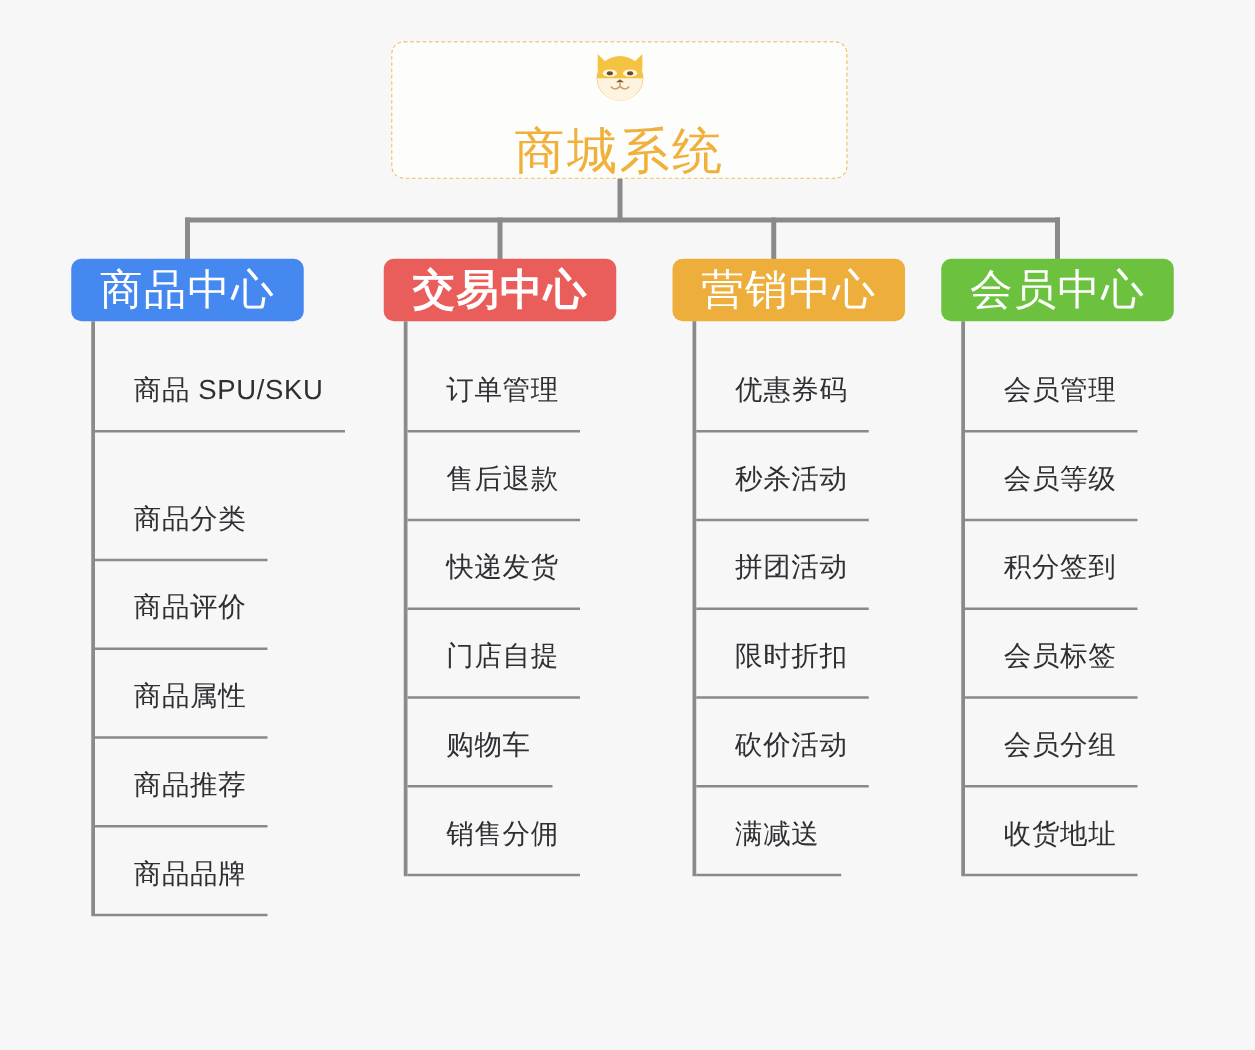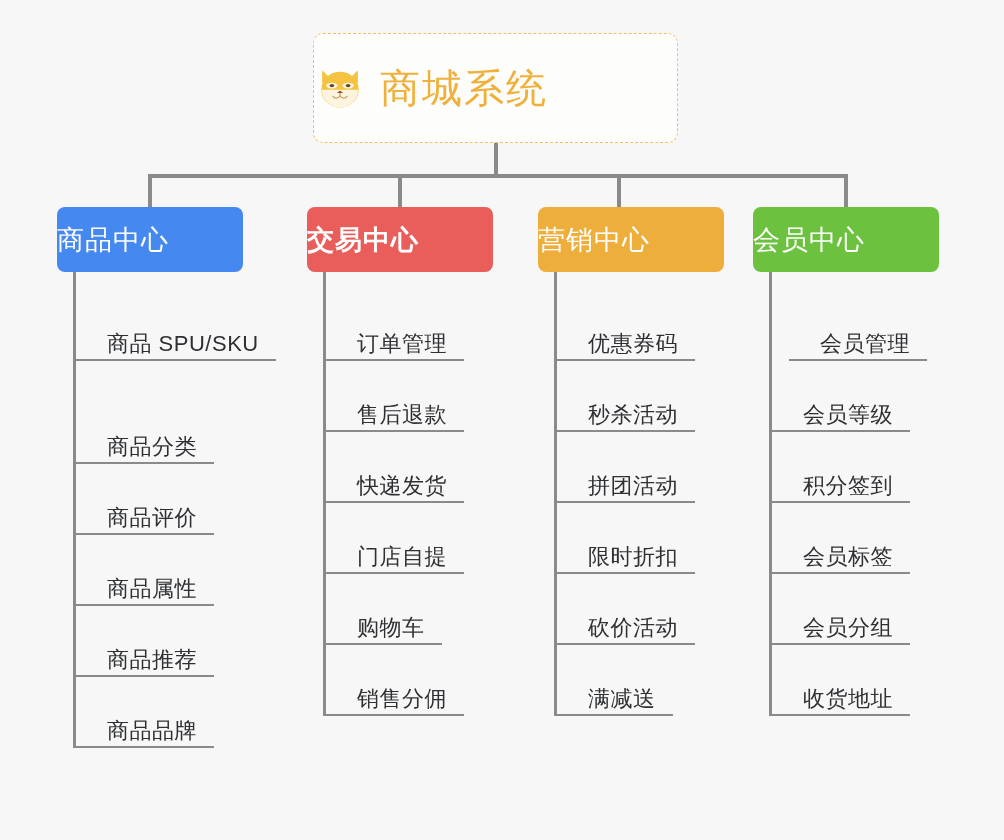--- a/index.html
+++ b/index.html
@@ -34,7 +34,9 @@
     border-radius: 10px;
     display: flex;
     align-items: center;
+    justify-content: center;
     gap: 14px;
+    flex-direction: column;
   }
   .root-title {
     font-size: 40px;

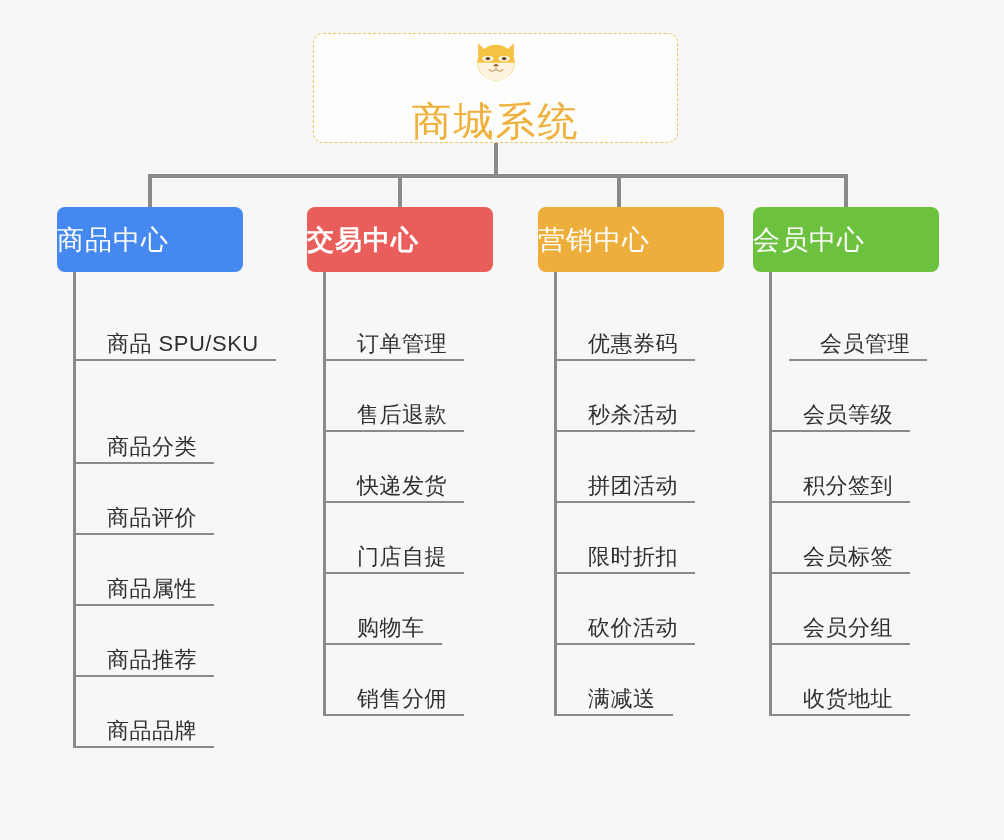--- a/index.html
+++ b/index.html
@@ -91,14 +91,14 @@
 
   .branch-header {
     width: 186px;
-    height: 65px;
+    height: 50px;
     box-sizing: border-box;
     border-radius: 8px;
     display: flex;
     align-items: center;
-    justify-content: flex-start;
+    justify-content: center;
     color: #ffffff;
-    font-size: 27px;
+    font-size: 34px;
     letter-spacing: 1px;
     white-space: nowrap;
   }

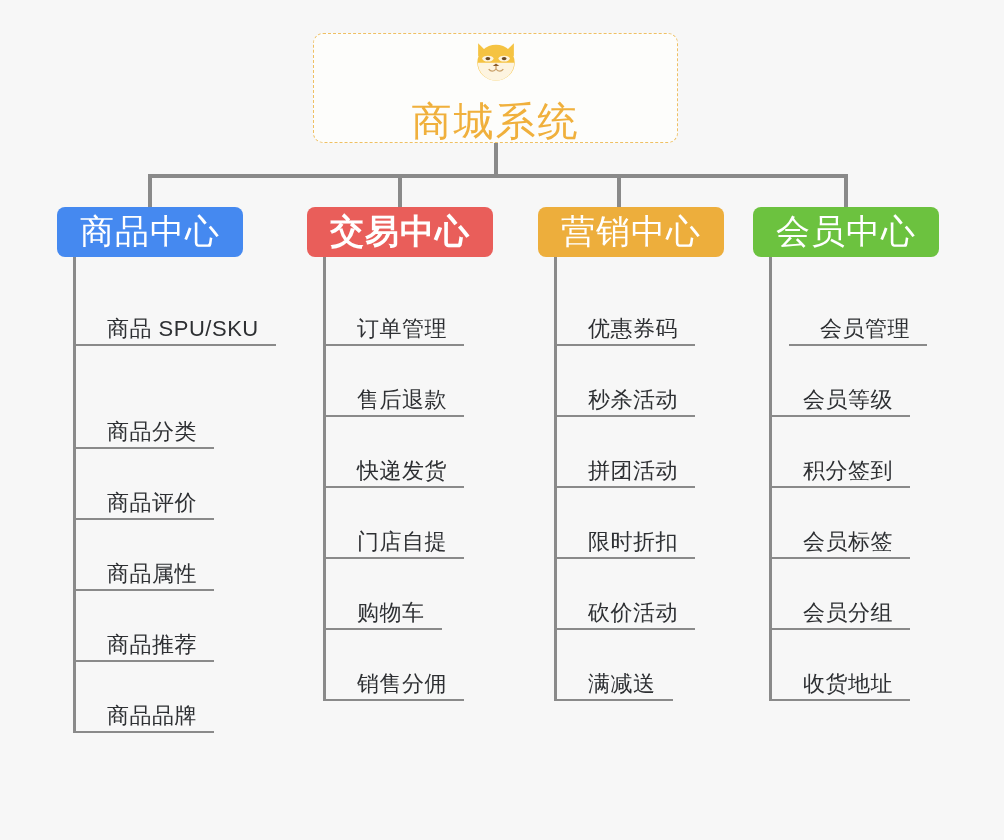--- a/index.html
+++ b/index.html
@@ -122,7 +122,7 @@
     display: flex;
     align-items: flex-end;
     padding-left: 31px;
-    padding-bottom: 3px;
+    padding-bottom: 20px;
   }
   .leaf-label {
     font-size: 22px;

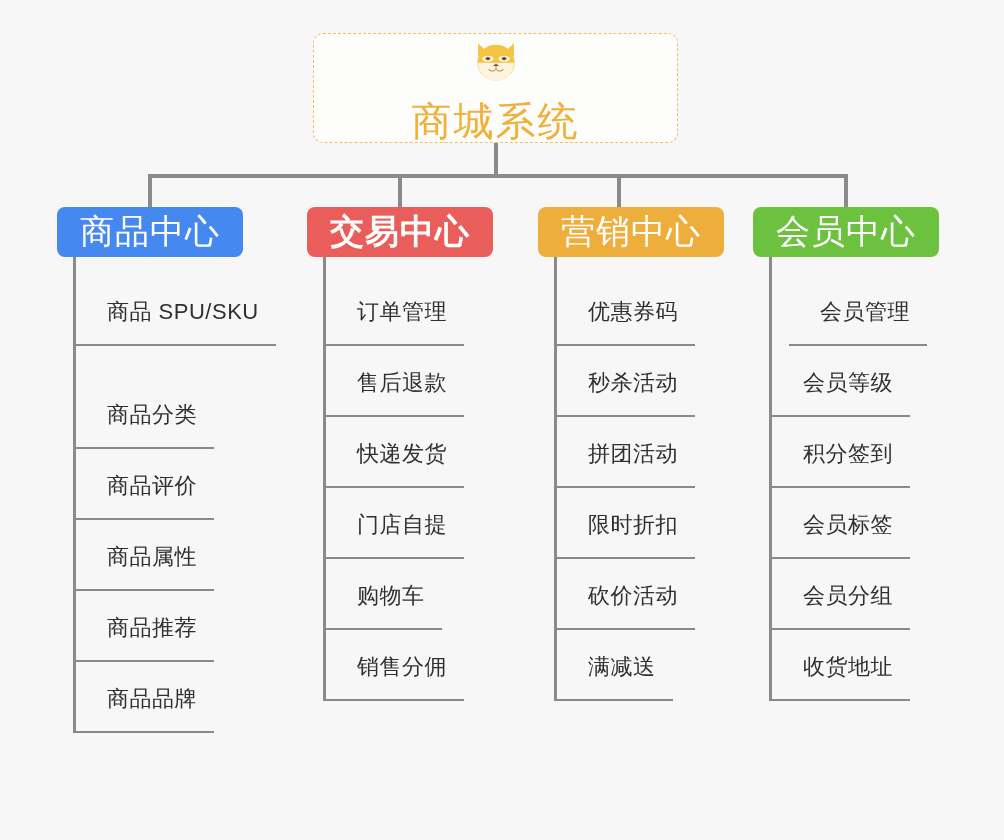--- a/index.html
+++ b/index.html
@@ -245,7 +245,7 @@
       <span>会员中心</span>
     </div>
     <div class="leaf-list">
-      <div class="leaf-item" style="width: 138px; margin-left: 17px;">
+      <div class="leaf-item" style="width: 138px;">
           <span class="leaf-label">会员管理</span>
         </div>
       <div class="leaf-item" style="width: 138px;">

